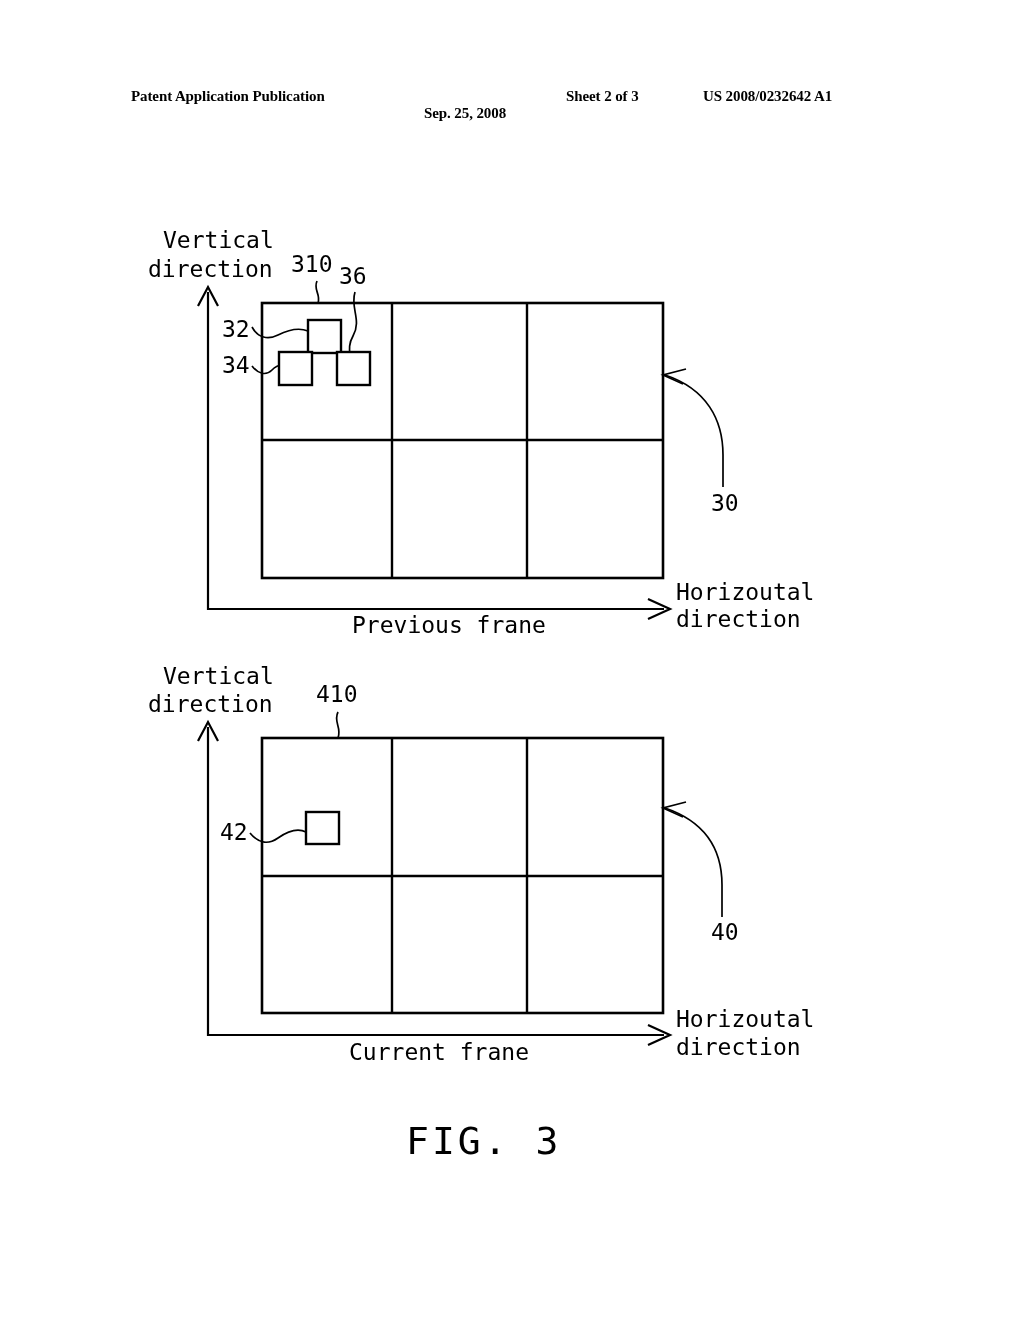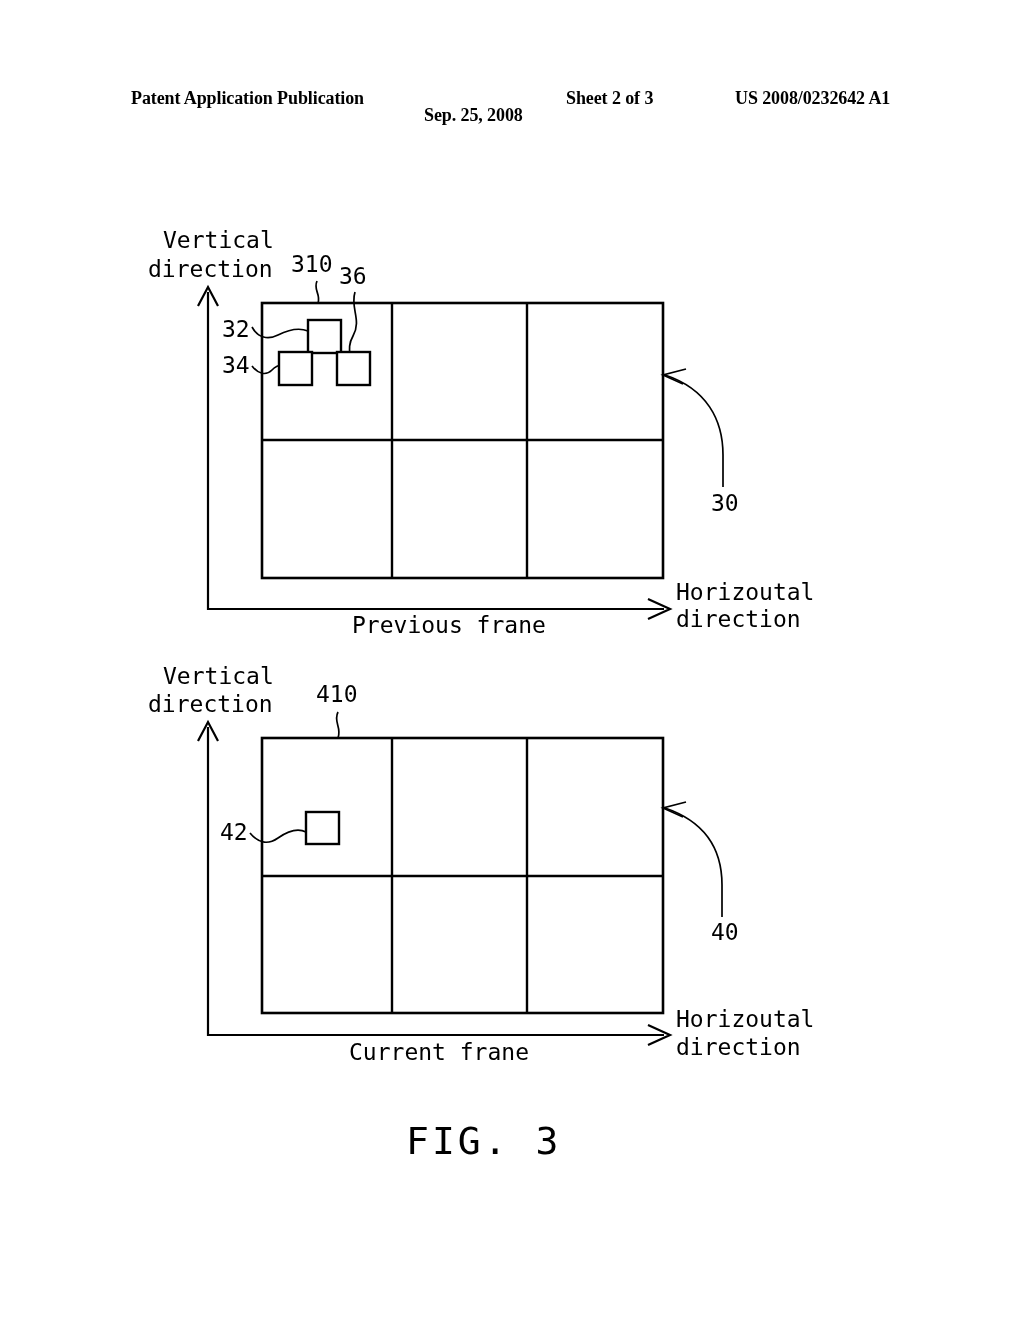--- a/index.html
+++ b/index.html
@@ -28,7 +28,7 @@
     align-items: baseline;
     font-family: "Liberation Serif", serif;
     font-weight: bold;
-    font-size: 18px;
+    font-size: 15px;
     letter-spacing: -0.1px;
     white-space: nowrap;
   }

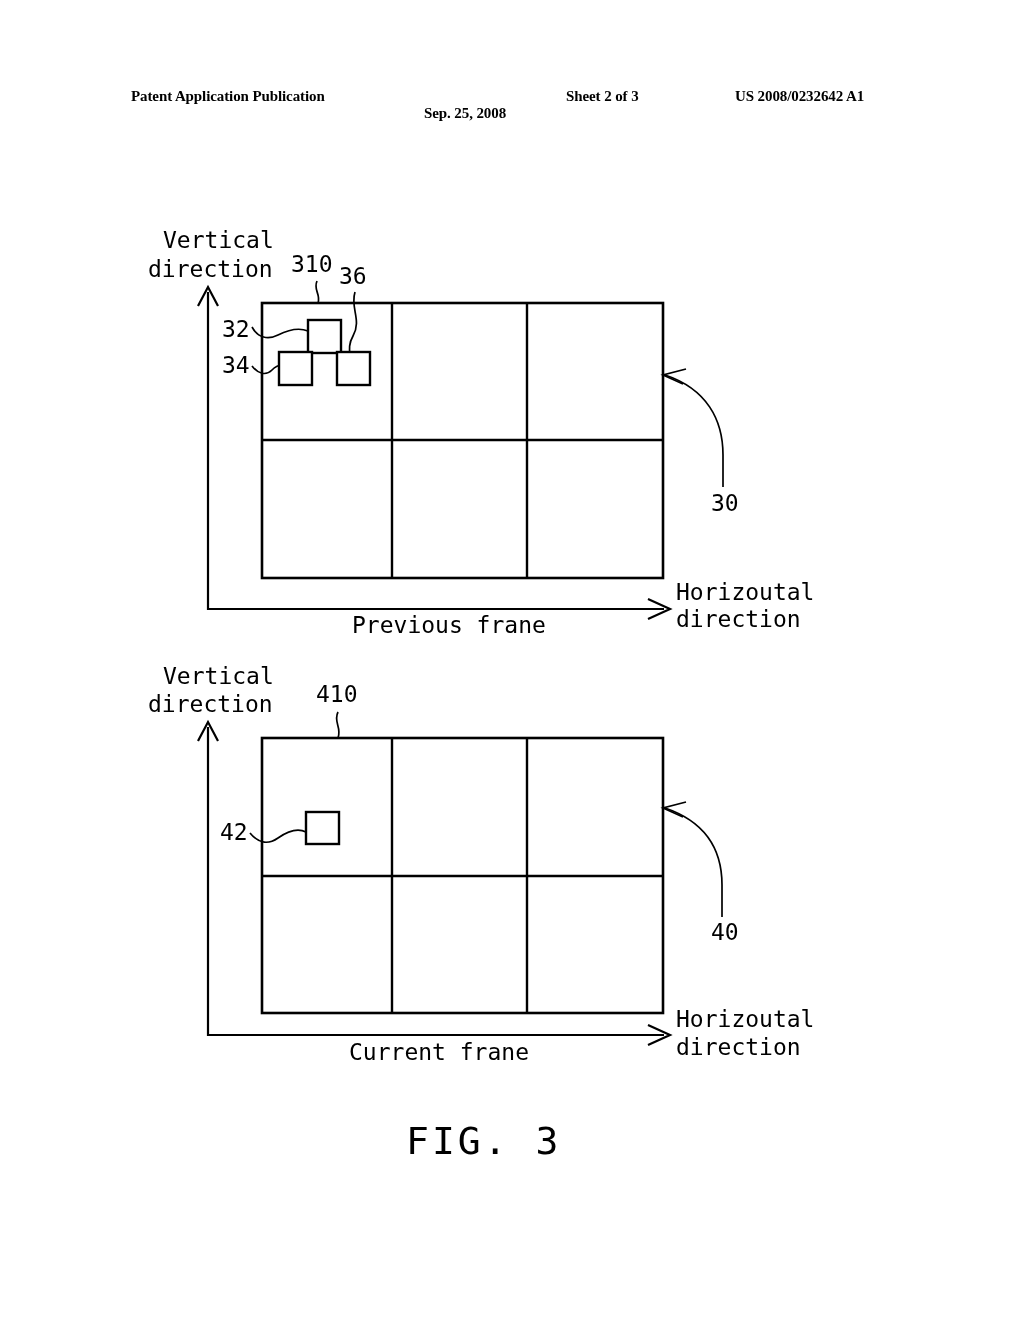--- a/index.html
+++ b/index.html
@@ -35,7 +35,7 @@
   .hdr-pub      { position: absolute; left: 131px;  top: 0; }
   .hdr-date     { position: absolute; left: 424px;  top: 0; margin-top: 17px; }
   .hdr-sheet    { position: absolute; left: 566px;  top: 0; }
-  .hdr-docnum   { position: absolute; left: 735px;  top: 0; }
+  .hdr-docnum   { position: absolute; left: 703px;  top: 0; }
 
   
   #figure-canvas {

